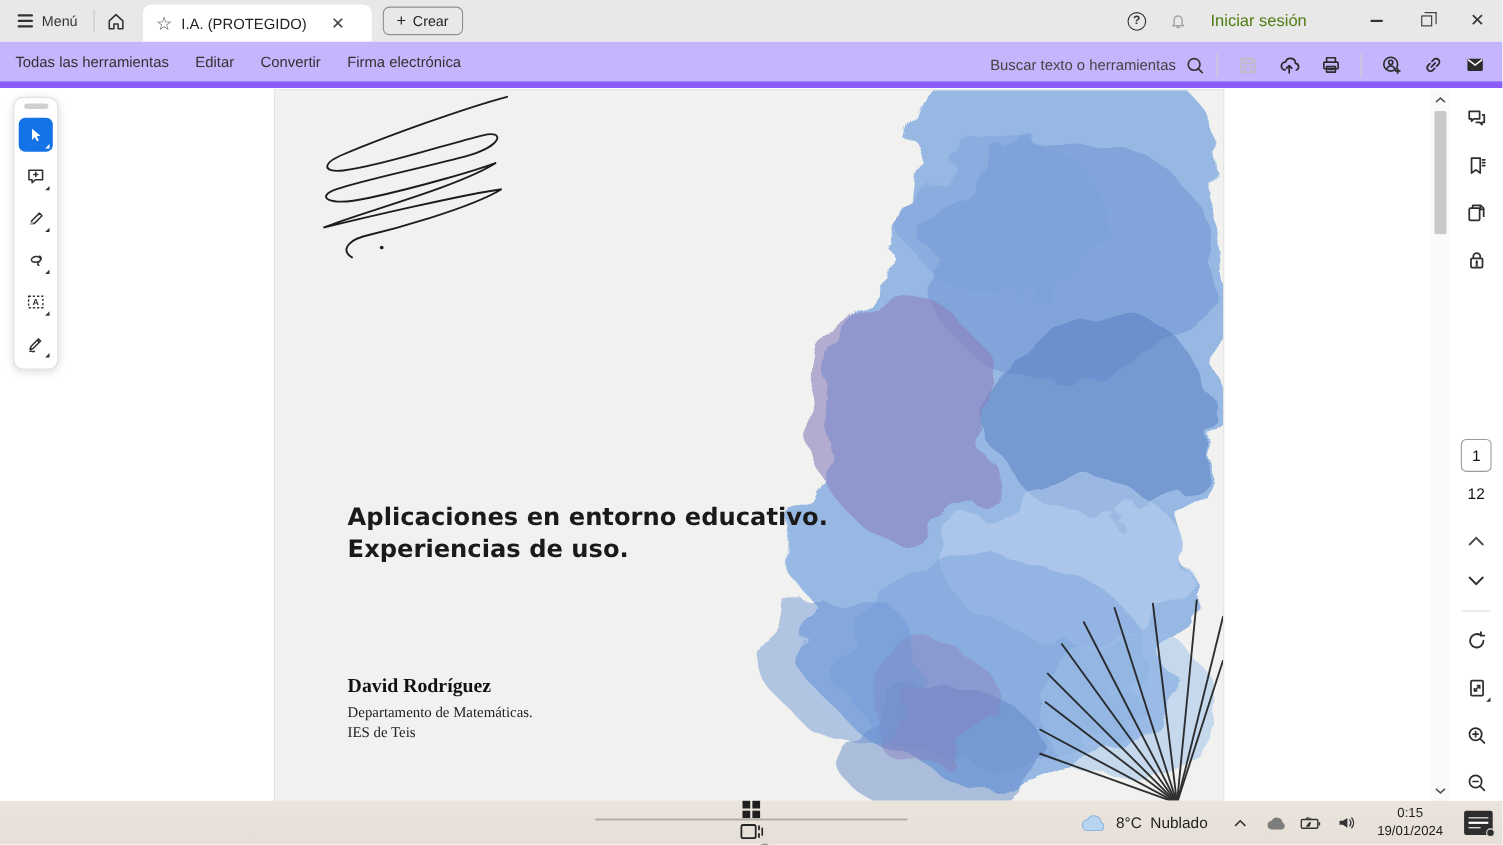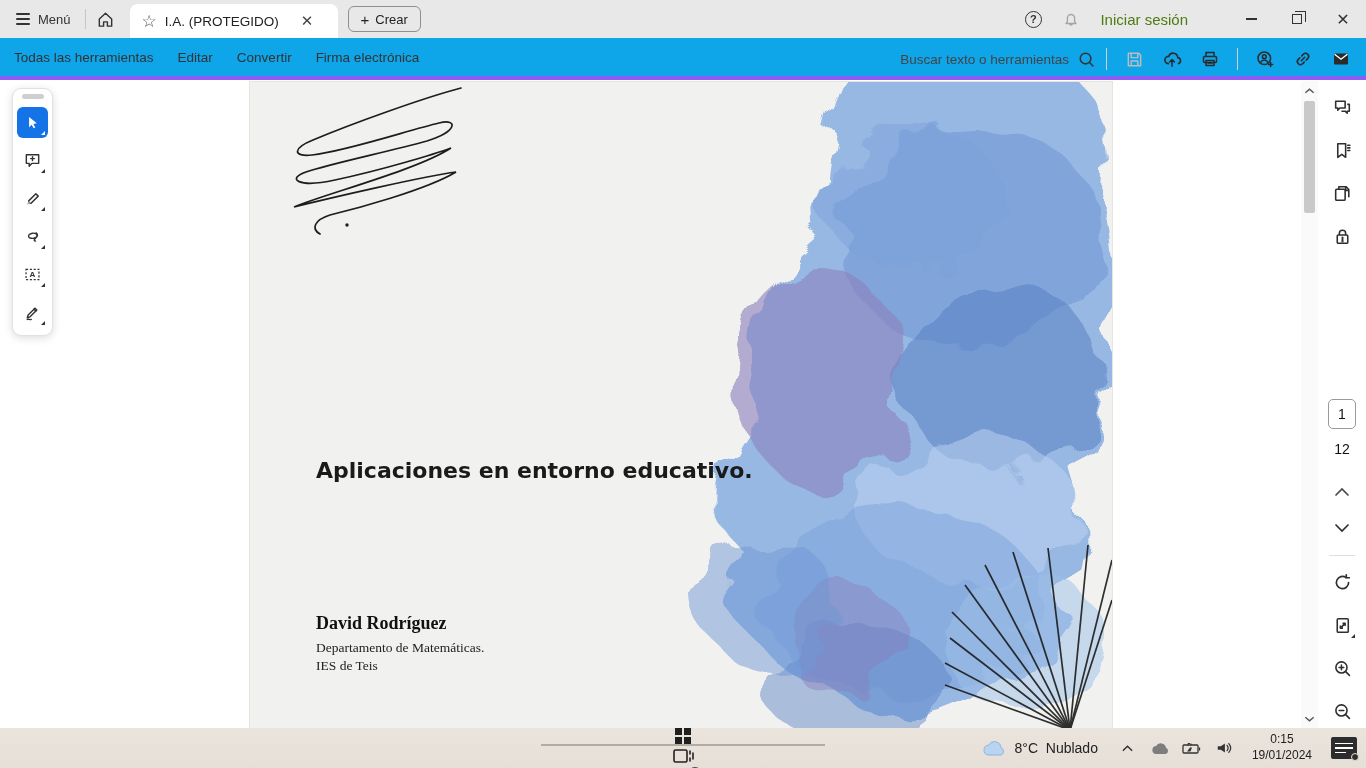--- a/index.html
+++ b/index.html
@@ -32,7 +32,7 @@
 .close-glyph { font-size:16px; color:#333; }
 
 
-.toolbar { position:absolute; top:38px; left:0; right:0; height:42px; background:#0ea5e9; border-bottom:4px solid #8b5cf6; display:flex; align-items:center; }
+.toolbar { position:absolute; top:38px; left:0; right:0; height:42px; background:#c4b5fd; border-bottom:6px solid #8b5cf6; display:flex; align-items:center; }
 .tool-item { font-size:13.5px; color:#323232; padding:0 12px; cursor:default; }
 .tool-item:first-child { padding-left:14px; }
 .toolbar-right { position:absolute; right:8px; top:0; height:42px; display:flex; align-items:center; gap:4px; }

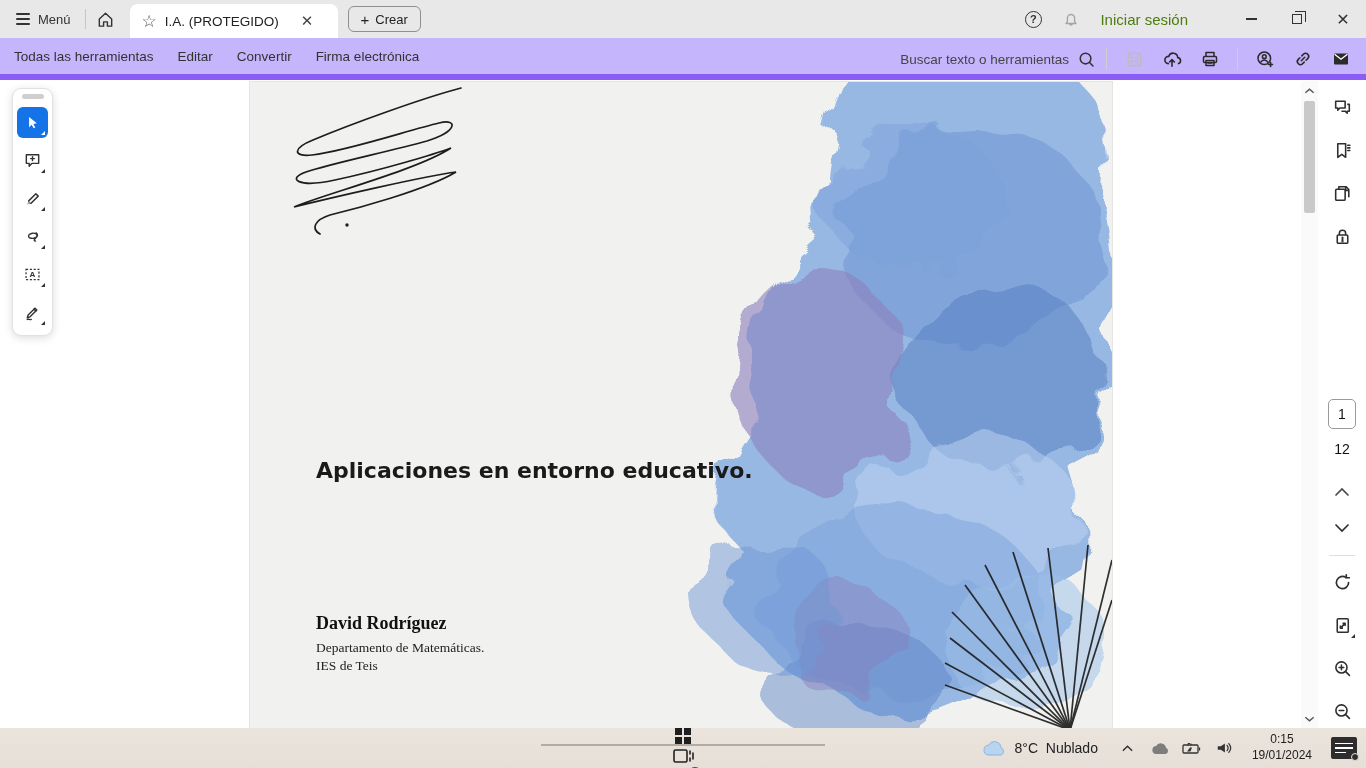--- a/index.html
+++ b/index.html
@@ -320,6 +320,7 @@
 
       <div class="doc-sub doc-font">
         <div>Aplicaciones en entorno educativo.</div>
+        <div>Experiencias de uso.</div>
       </div>
       <div class="doc-author doc-font">
         <div class="author-name">David Rodríguez</div>

